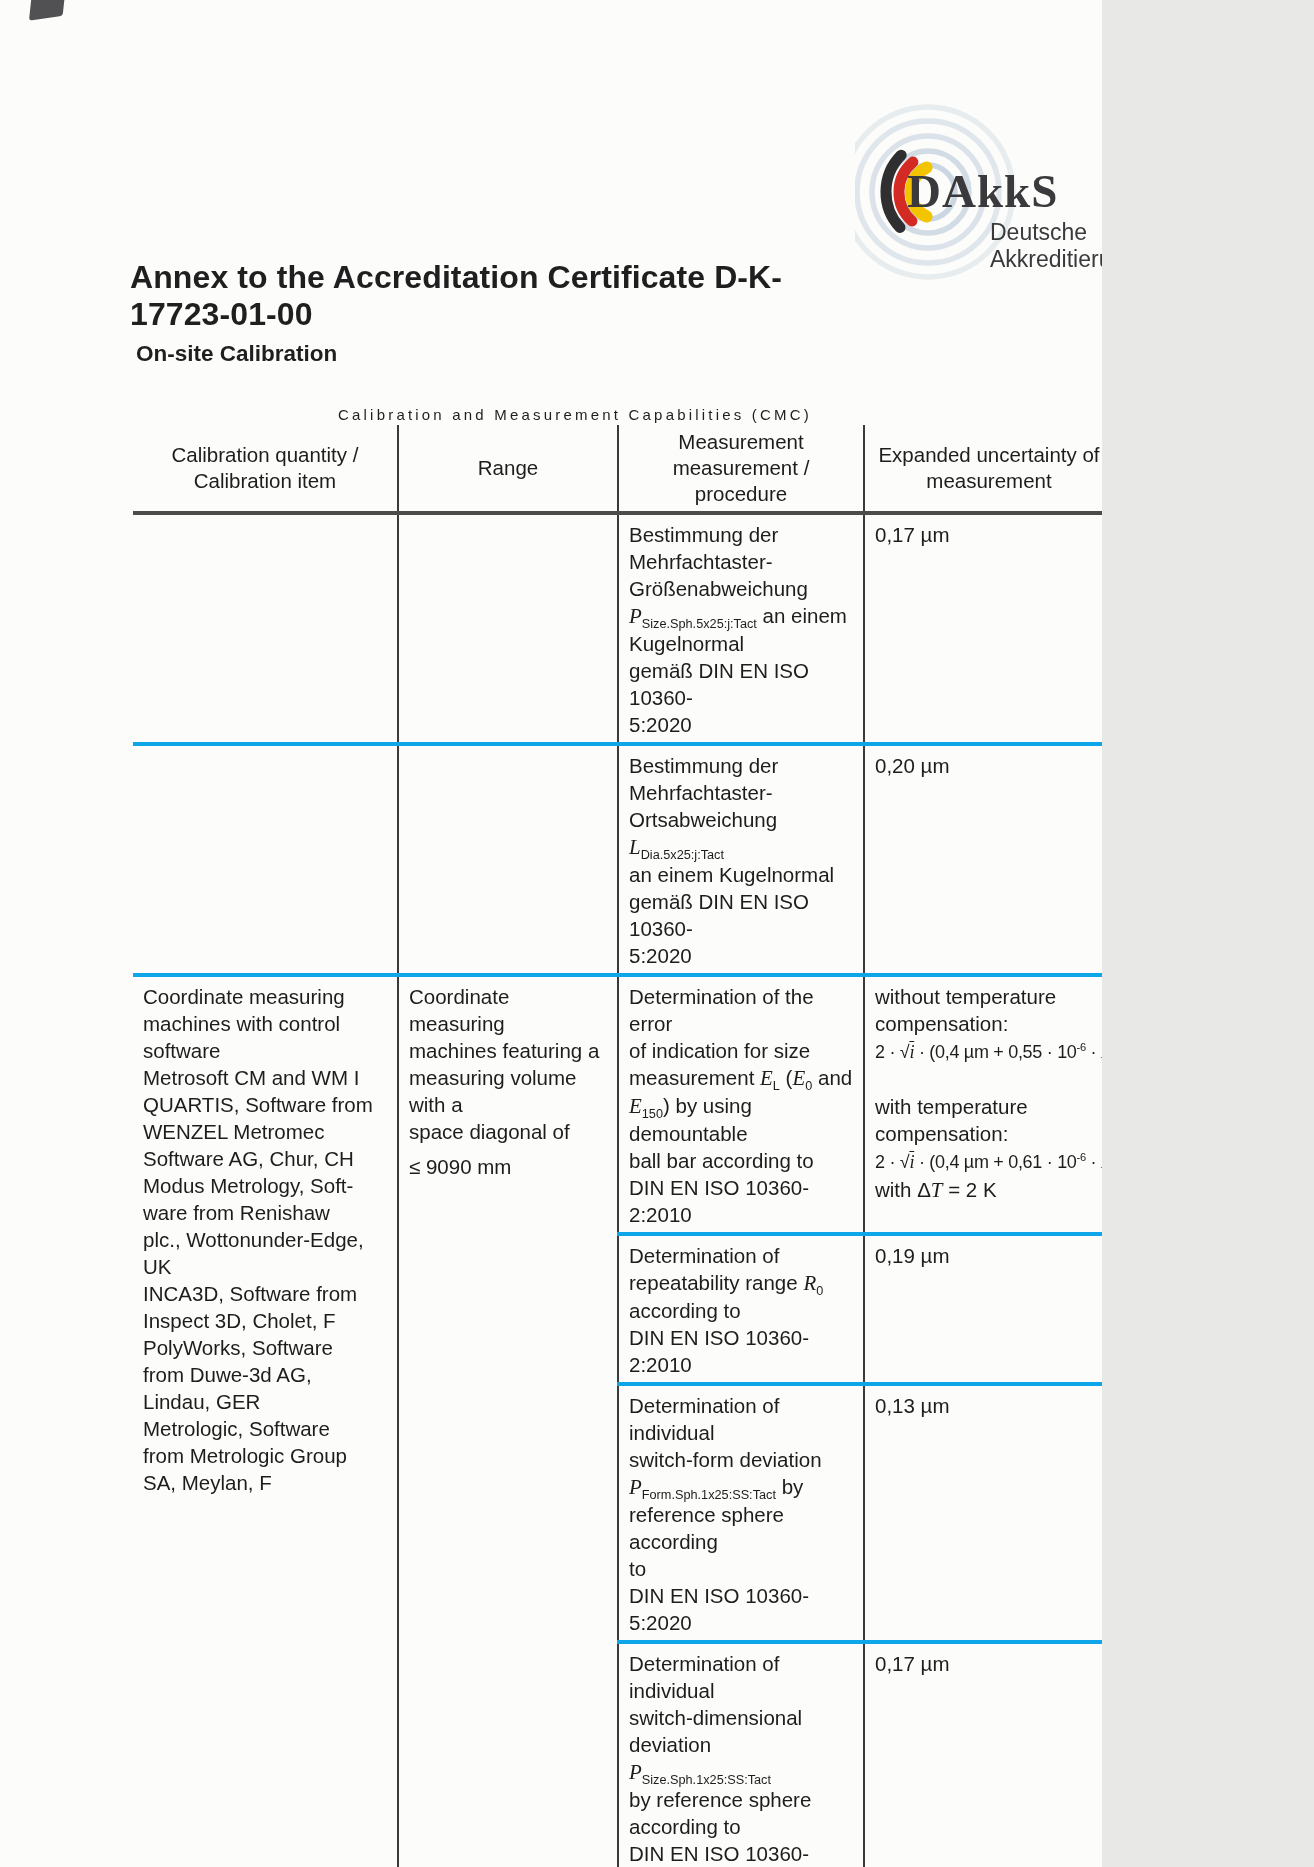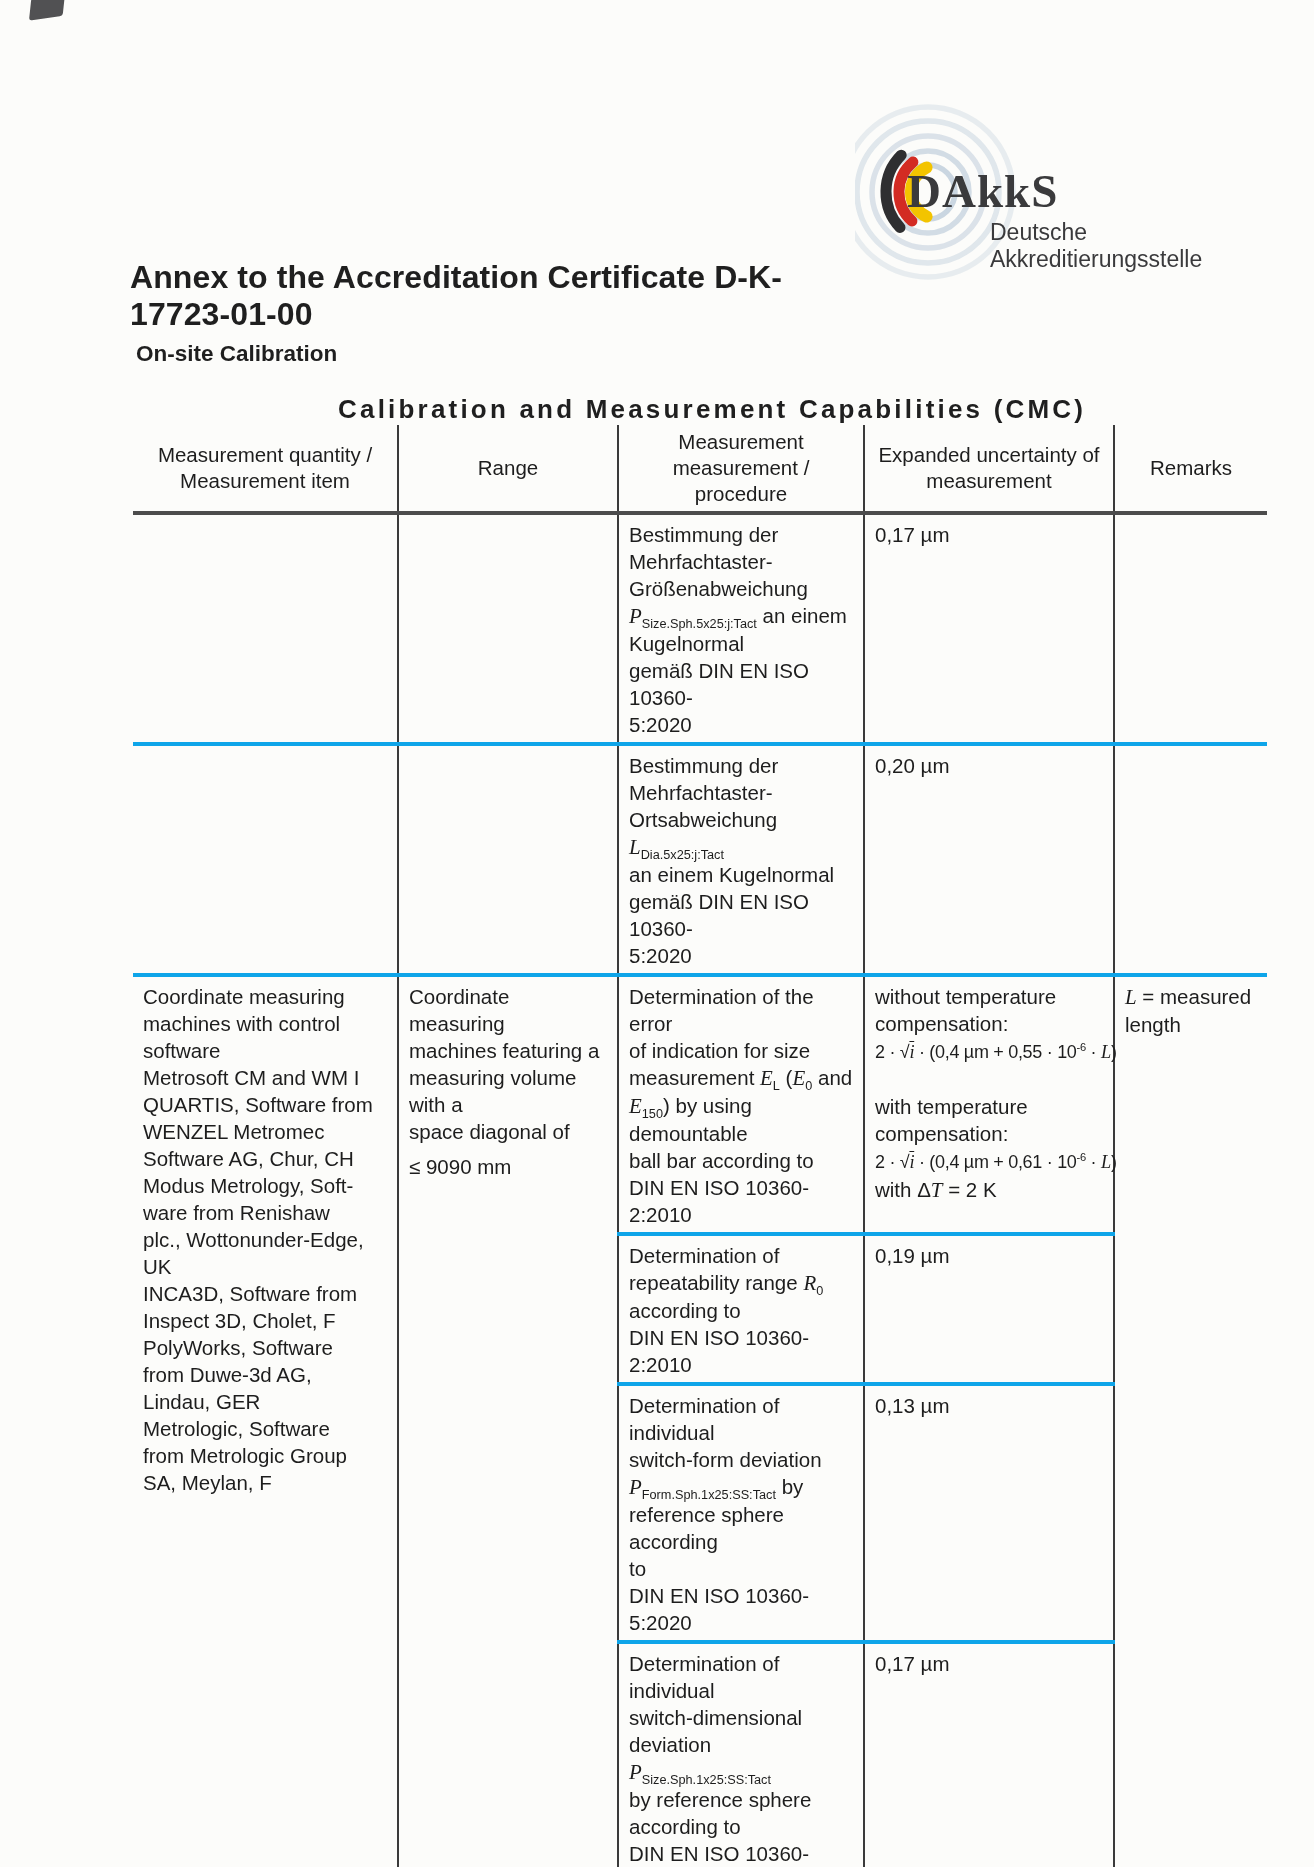--- a/index.html
+++ b/index.html
@@ -4,7 +4,7 @@
 <style>
   html,body{margin:0;padding:0;background:#e8e8e6;}
   .page{
-    position:relative; width:1314px; height:1867px;
+    position:relative; width:1102px; height:1867px;
     background:#fcfcfa; overflow:hidden;
     font-family:"Liberation Sans", sans-serif; color:#1f1f1f;
   }

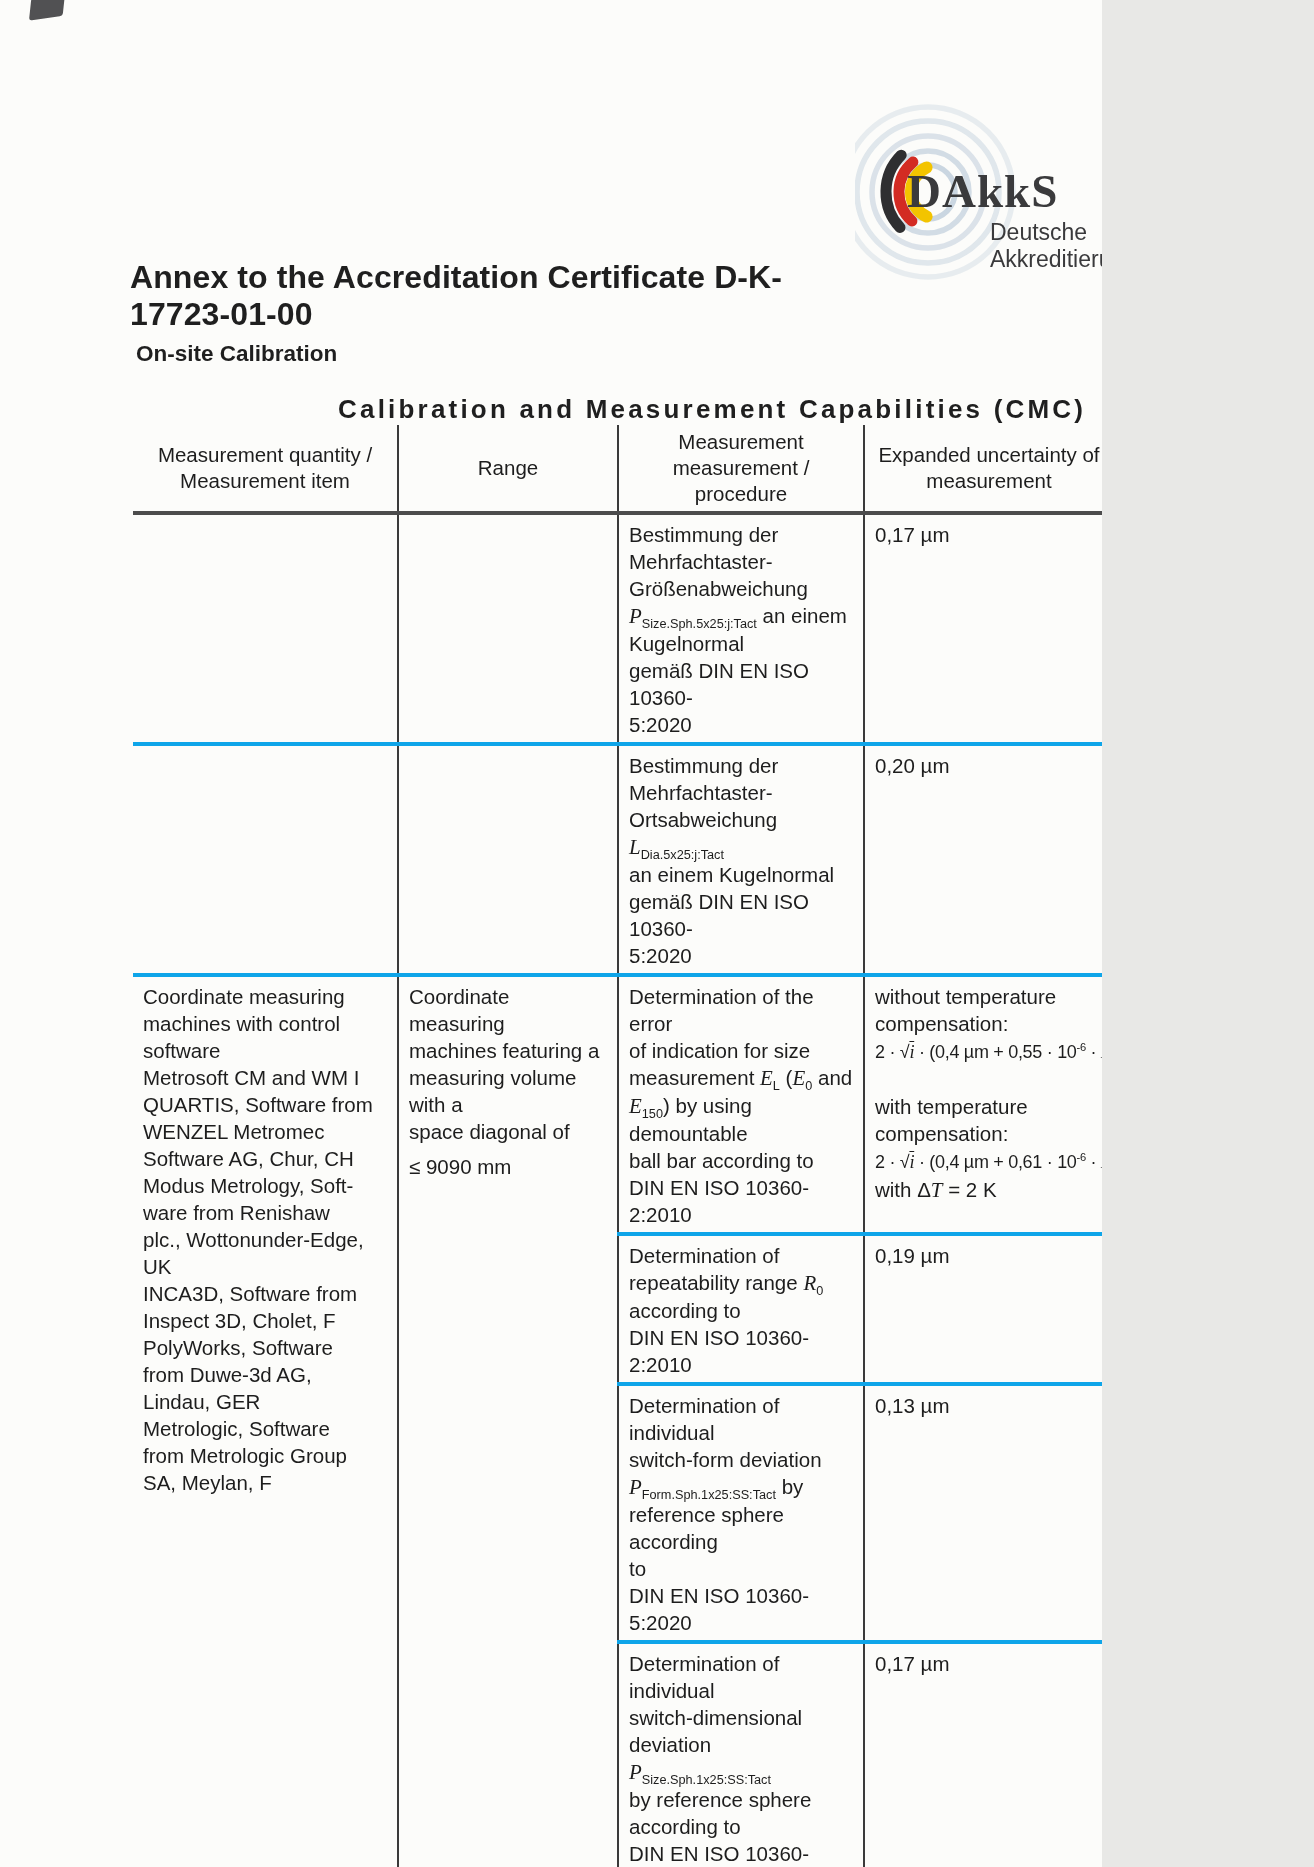--- a/index.html
+++ b/index.html
@@ -21,8 +21,8 @@
     font-size:22.5px; font-weight:bold;
   }
   .cmc-title{
-    position:absolute; left:338px; top:394px;
-    font-size:26px; font-weight:bold; letter-spacing:3.2px;
+    position:absolute; left:338px; top:406px;
+    font-size:15px; font-weight:normal; letter-spacing:3.2px;
   }
   .logo{ position:absolute; left:855px; top:100px; width:380px; height:190px; }
   

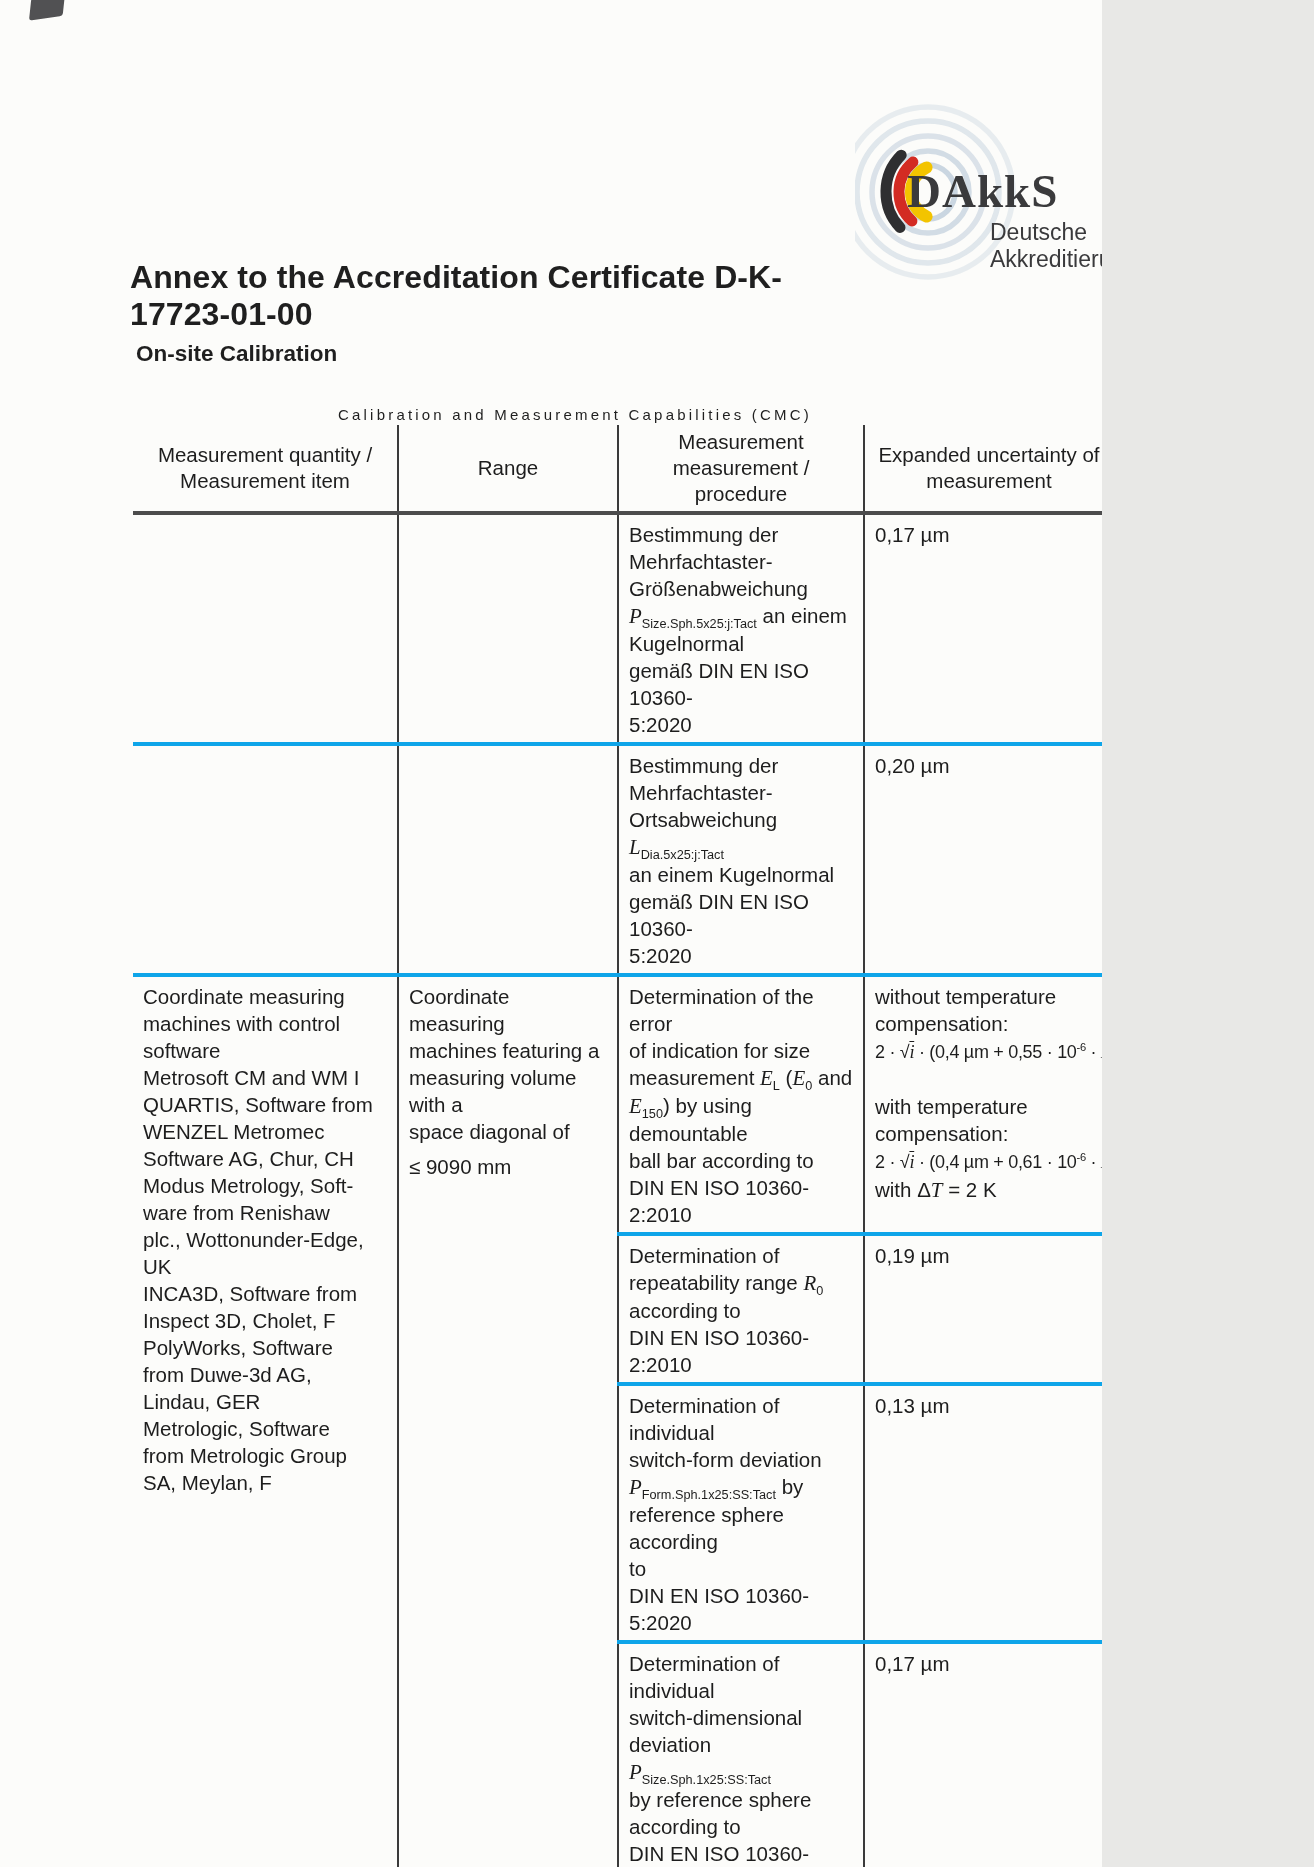--- a/index.html
+++ b/index.html
@@ -94,7 +94,7 @@
 
       <tbody>
           <tr style="height:60px">
-        <th class="br">Measurement quantity / Measurement item</th>
+        <th class="br">Calibration quantity / Calibration item</th>
         <th class="br">Range</th>
         <th class="br">Measurement measurement / procedure</th>
         <th class="br">Expanded uncertainty of measurement</th>

